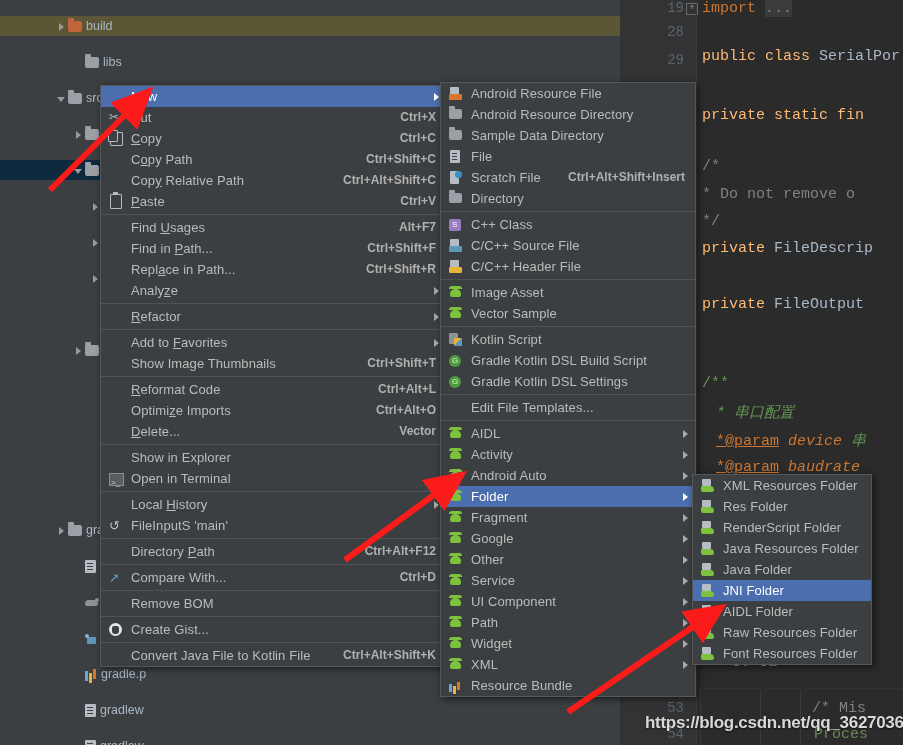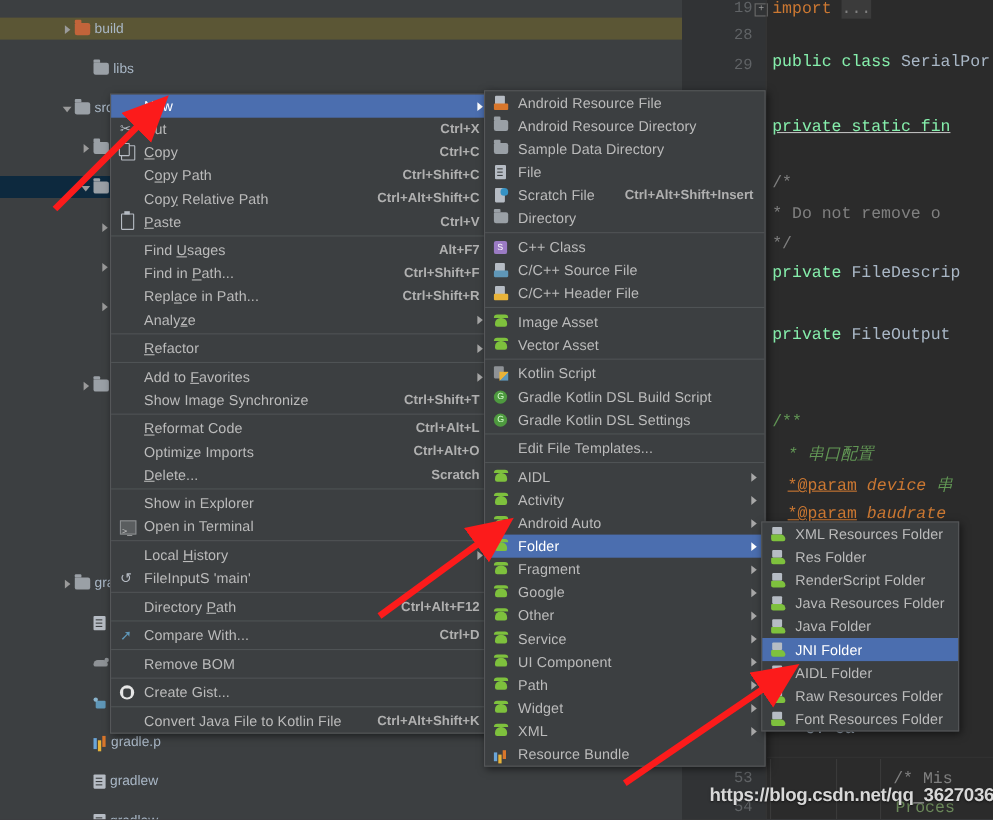--- a/index.html
+++ b/index.html
@@ -57,7 +57,7 @@
   .gln{position:absolute;right:12px;color:#606366;font-size:14px;}
   .gfold{position:absolute;left:66px;width:10px;height:10px;border:1px solid #6a6a6a;color:#999;font-size:9px;line-height:9px;text-align:center;}
   .code{position:absolute;left:82px;white-space:pre;}
-  .kw{color:#86efac;}
+  .kw{color:#fdba74;}
   .cls{color:#a9b7c6;}
   .cmt{color:#808080;}
   .doc{color:#629755;}

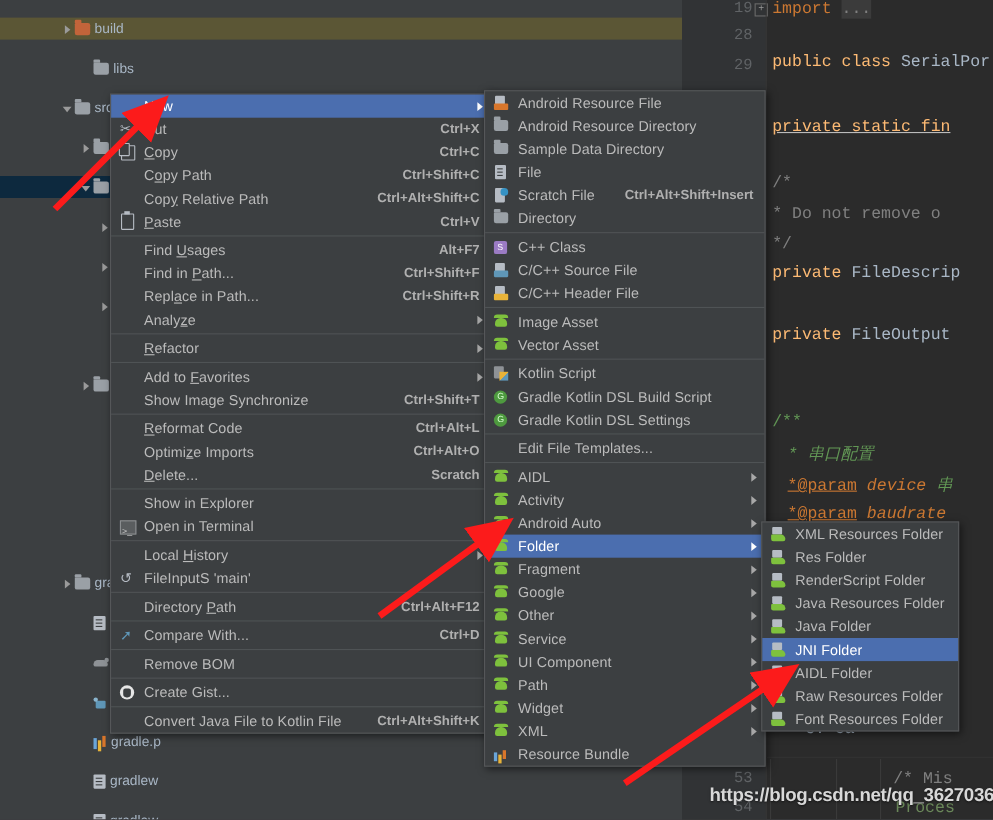--- a/index.html
+++ b/index.html
@@ -176,7 +176,7 @@
   <div class="vline" style="left:76px;"></div>
 <div class="code" style="top: 0px; left: 82px;"><span class="impt">import</span> <span class="grey">...</span></div>
     <div class="code" style="top: 48px; left: 82px;"><span class="kw">public class</span> <span class="cls">SerialPor</span></div>
-    <div class="code" style="top: 107px; left: 82px; text-decoration: underline;"><span class="kw">private static fin</span></div>
+    <div class="code" style="top: 107px; left: 82px;"><span class="kw">private static fin</span></div>
     <div class="code" style="top: 158px; left: 82px;"><span class="cmt">/*</span></div>
     <div class="code" style="top: 186px; left: 82px;"><span class="cmt">* Do not remove o</span></div>
     <div class="code" style="top: 213px; left: 82px;"><span class="cmt">*/</span></div>

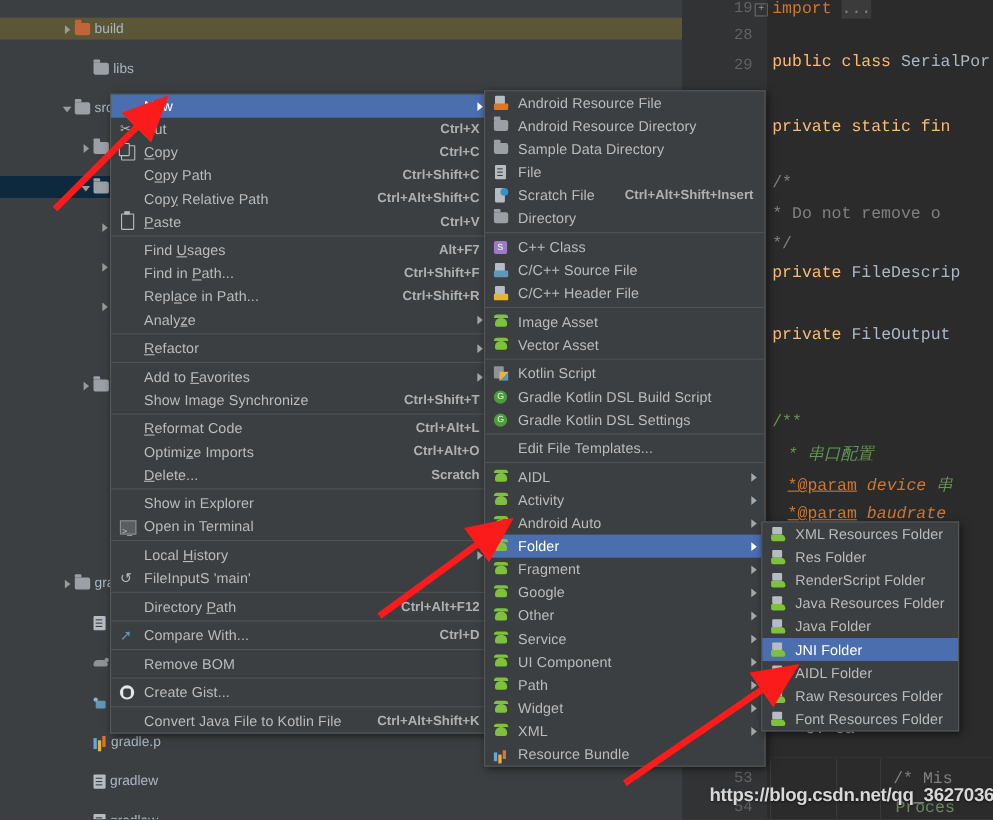--- a/index.html
+++ b/index.html
@@ -366,7 +366,7 @@
     </div>
     <div class="mi">
       <span class="ic-droid"></span>
-      <span class="mtext">Vector Asset</span>
+      <span class="mtext">Vector Sample</span>
     </div>
     <div class="msep"></div>
     <div class="mi">

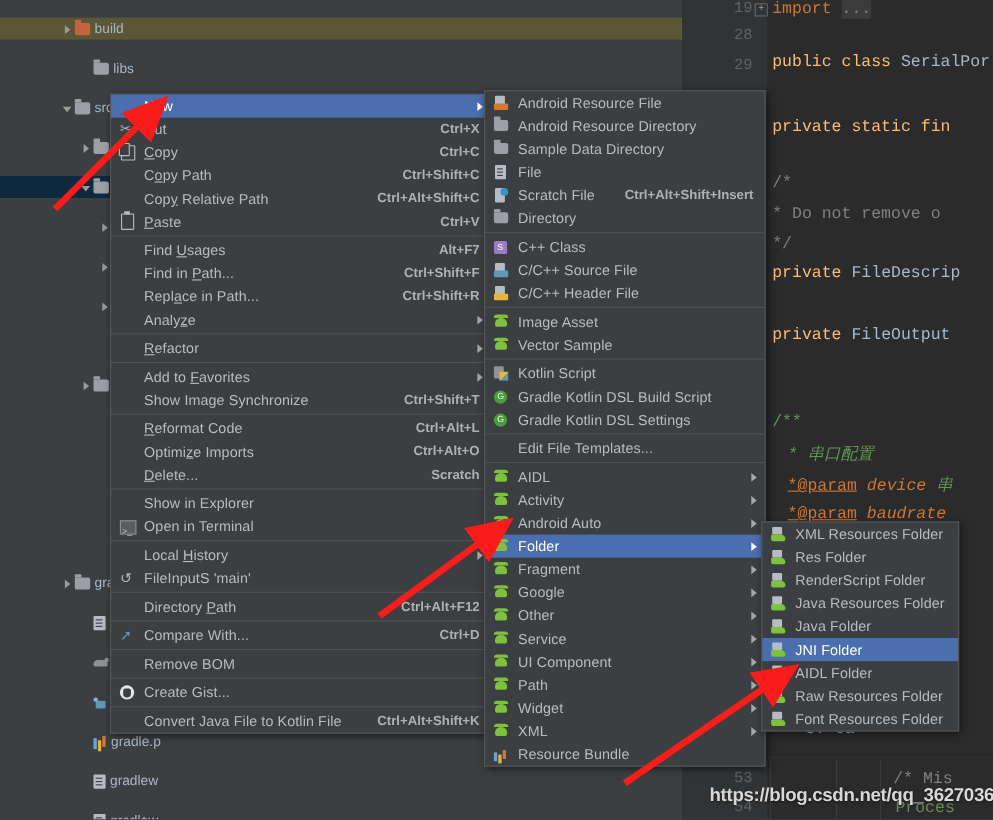--- a/index.html
+++ b/index.html
@@ -256,7 +256,7 @@
       <span class="marr"></span>
     </div>
     <div class="mi">
-      <span class="mtext">Show Image Synchronize</span>
+      <span class="mtext">Show Image Thumbnails</span>
       <span class="msc">Ctrl+Shift+T</span>
     </div>
     <div class="msep"></div>

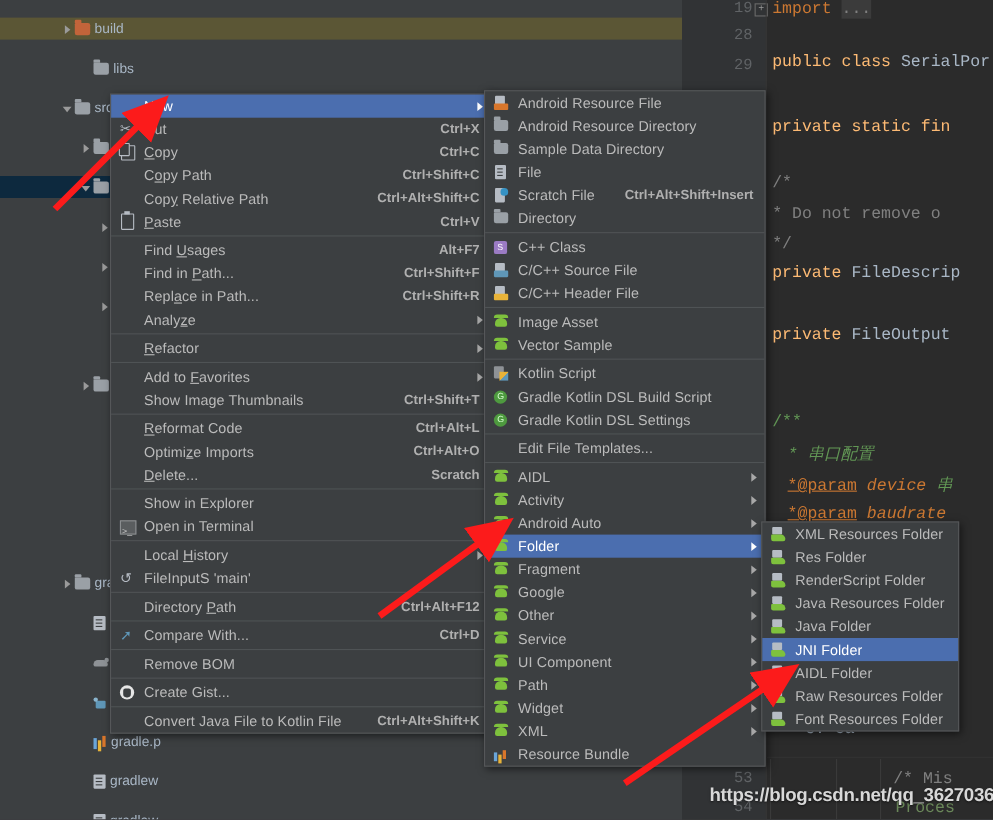--- a/index.html
+++ b/index.html
@@ -270,7 +270,7 @@
     </div>
     <div class="mi">
       <span class="mtext"><span class="und">D</span>elete...</span>
-      <span class="msc">Scratch</span>
+      <span class="msc">Vector</span>
     </div>
     <div class="msep"></div>
     <div class="mi">

